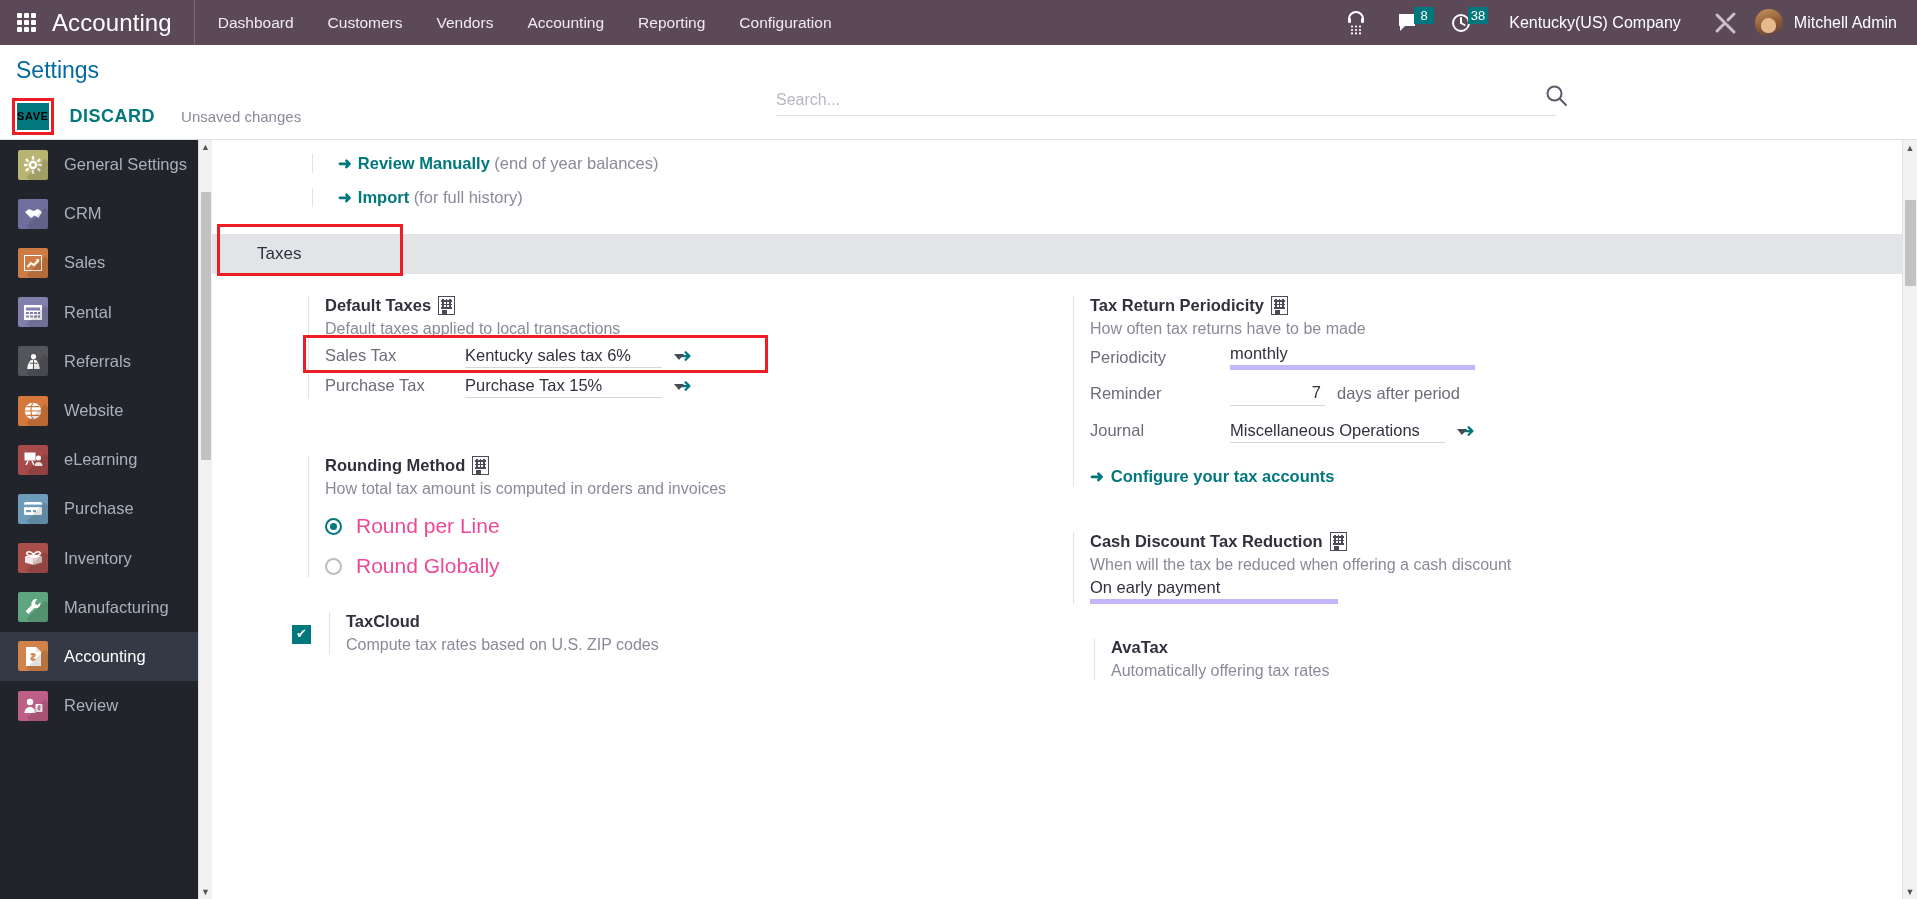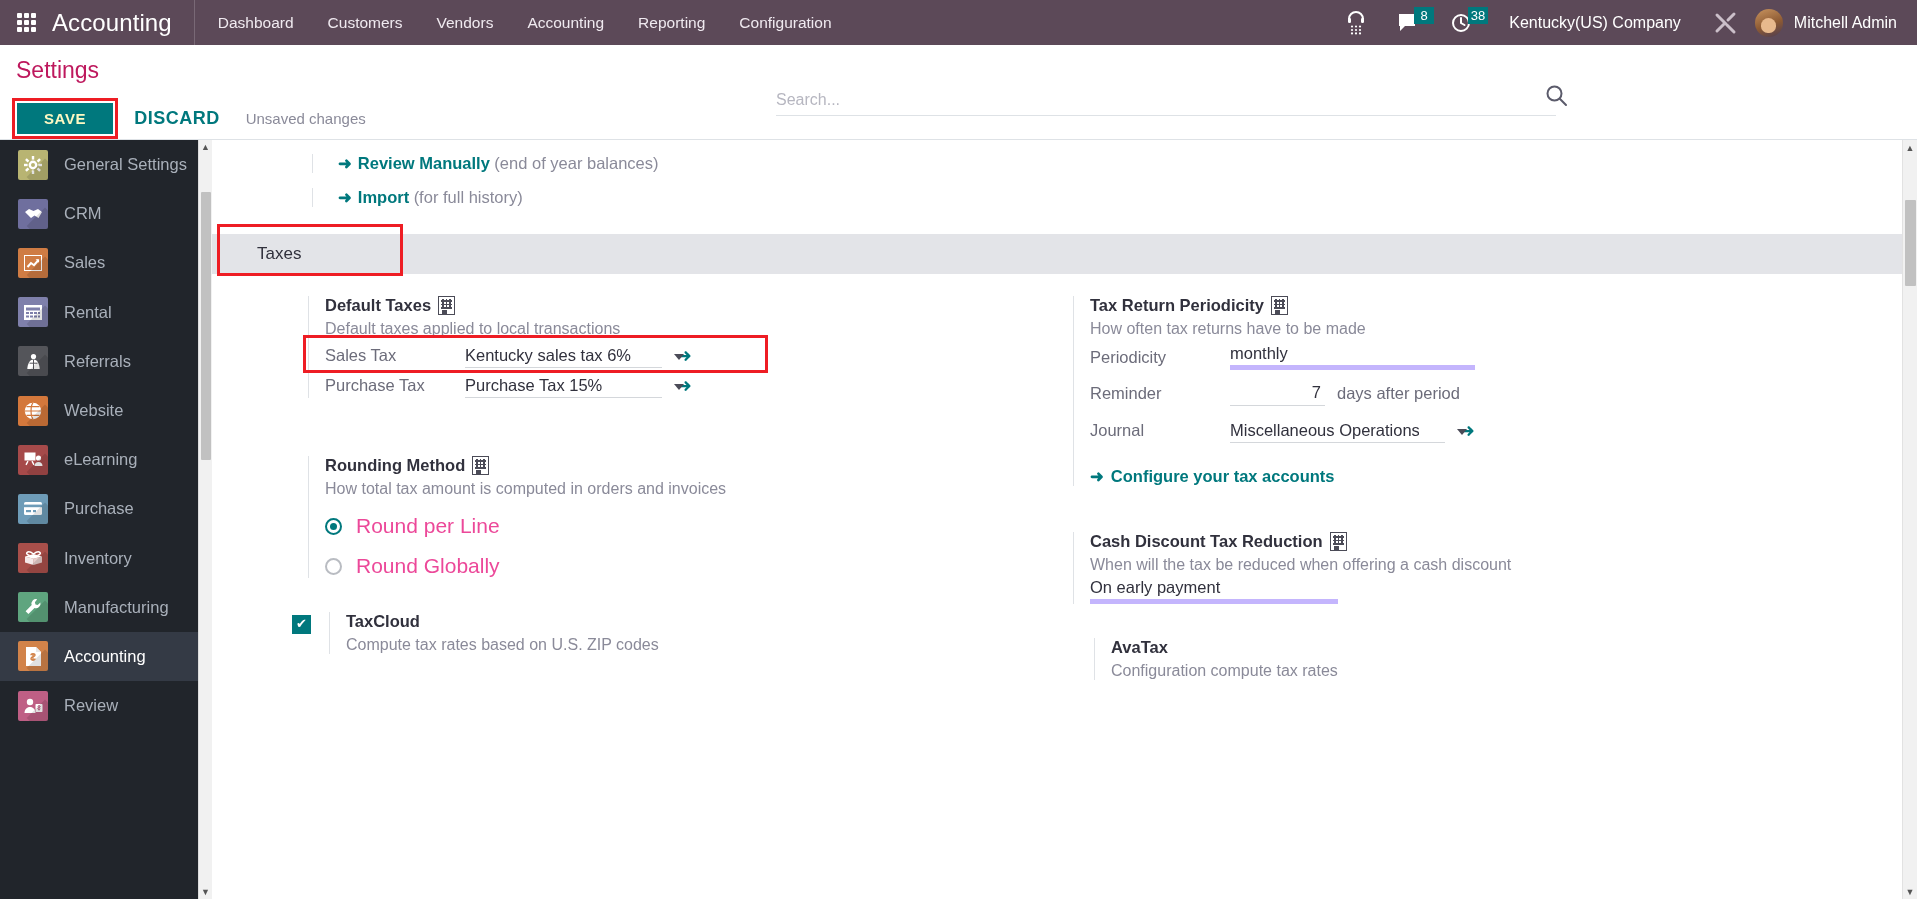--- a/index.html
+++ b/index.html
@@ -60,7 +60,7 @@
     border-bottom: 1px solid #dee2e6;
   }
   .cp-title { position:absolute; left: 16px; top: 12px; font-size: 23px;
-    color: #be185d; font-weight: 400; }
+    color: #0369a1; font-weight: 400; }
   .cp-buttons { position:absolute; left: 12px; top: 53px;
     display:flex; align-items:center; }
   .btn-save {

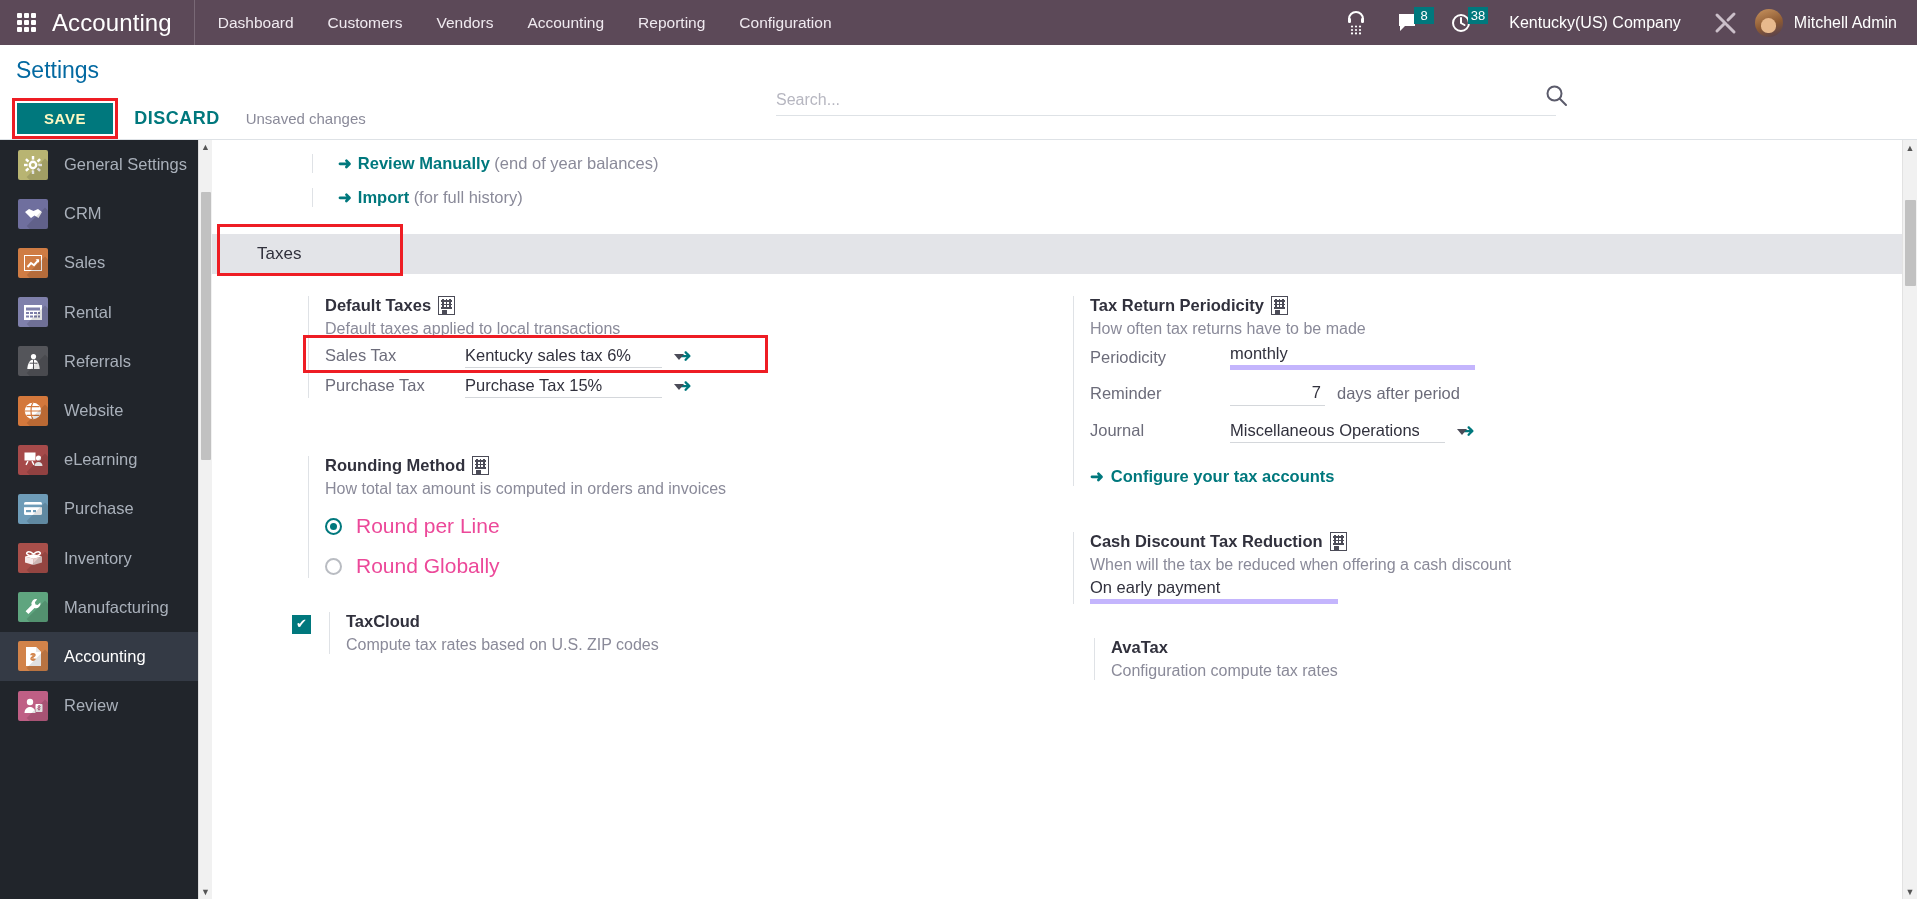--- a/index.html
+++ b/index.html
@@ -64,8 +64,8 @@
   .cp-buttons { position:absolute; left: 12px; top: 53px;
     display:flex; align-items:center; }
   .btn-save {
-    background: #00787d; color: #fef9c3; font-size: 15px; font-weight: 700;
-    letter-spacing: .6px; padding: 7px 27px; border: none; cursor: pointer;
+    background: #00787d; color: #000000; font-size: 11px; font-weight: 700;
+    letter-spacing: .6px; padding: 7px 0; border: none; cursor: pointer;
     line-height: 1.15;
   }
   .save-wrap { border: 3px solid #ee1d24; padding: 2px; display:inline-block;

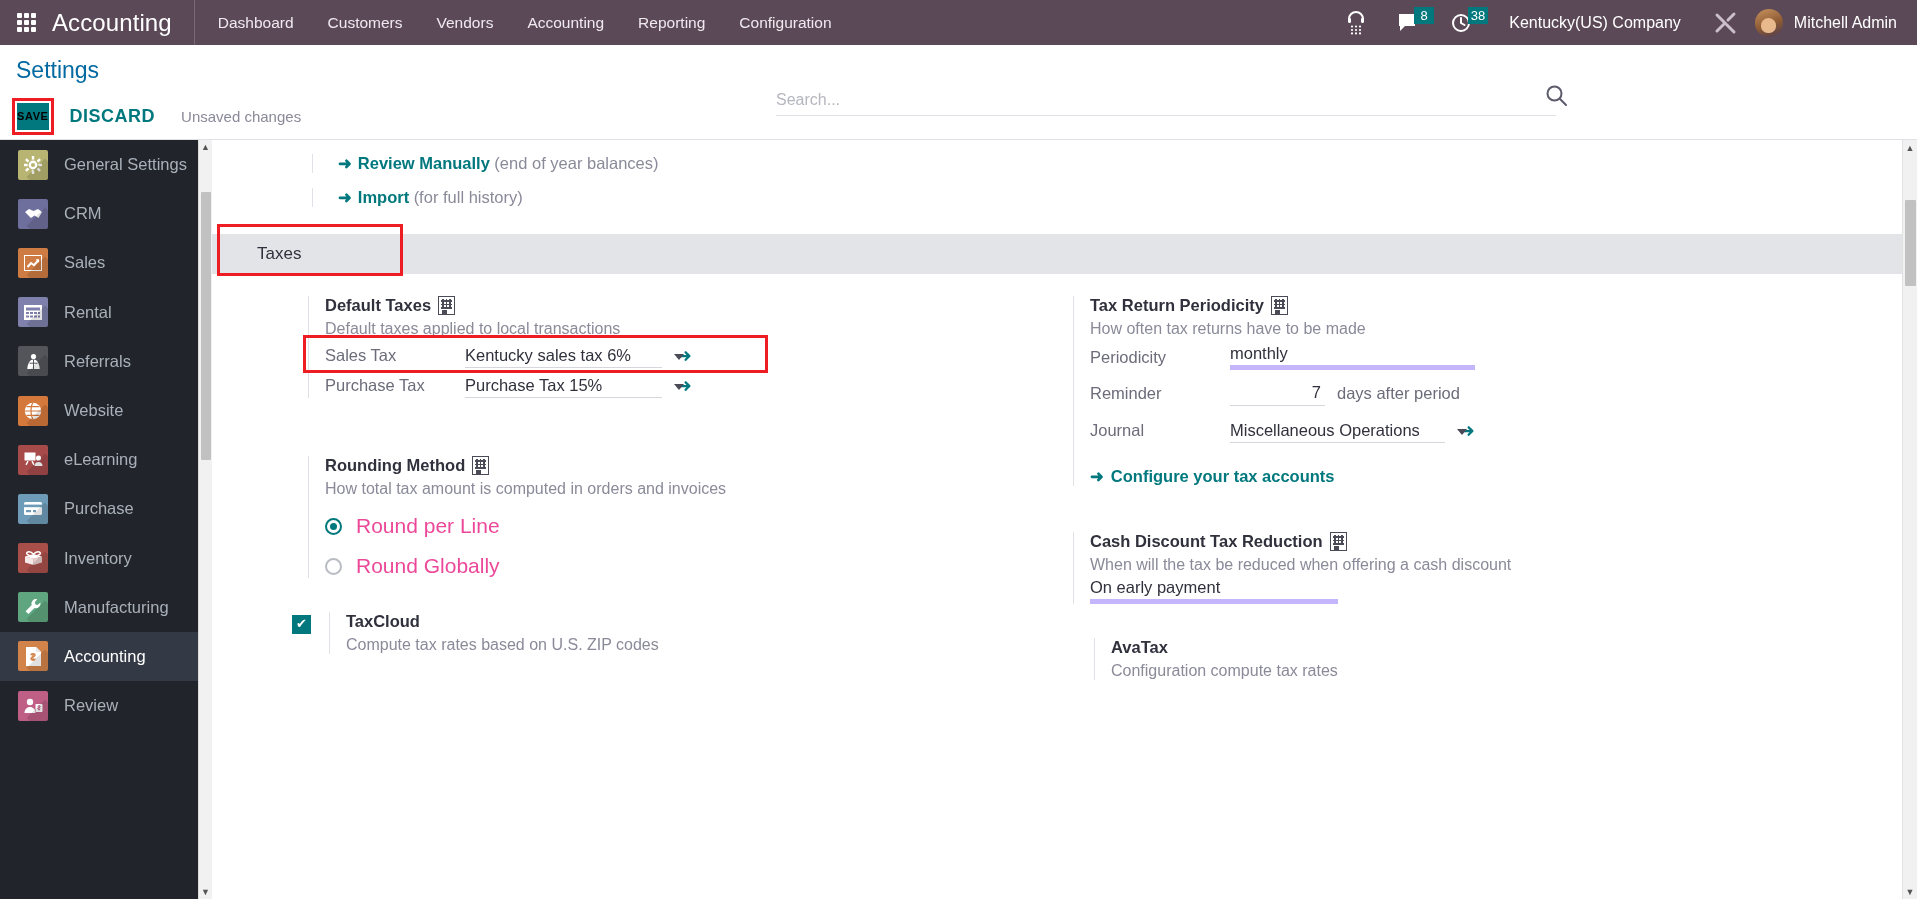--- a/index.html
+++ b/index.html
@@ -243,7 +243,7 @@
   .radio-label { font-size: 21px; color: #ec4899; }
 
   
-  .feature-row { display: flex; align-items: flex-start; margin-top: 8px; }
+  .feature-row { display: flex; align-items: center; margin-top: 8px; }
   .cbox {
     width: 19px; height: 19px; flex: none; margin-right: 18px; margin-top: 3px;
     border: 1px solid #cfd2d6; background: #ffffff; position: relative;

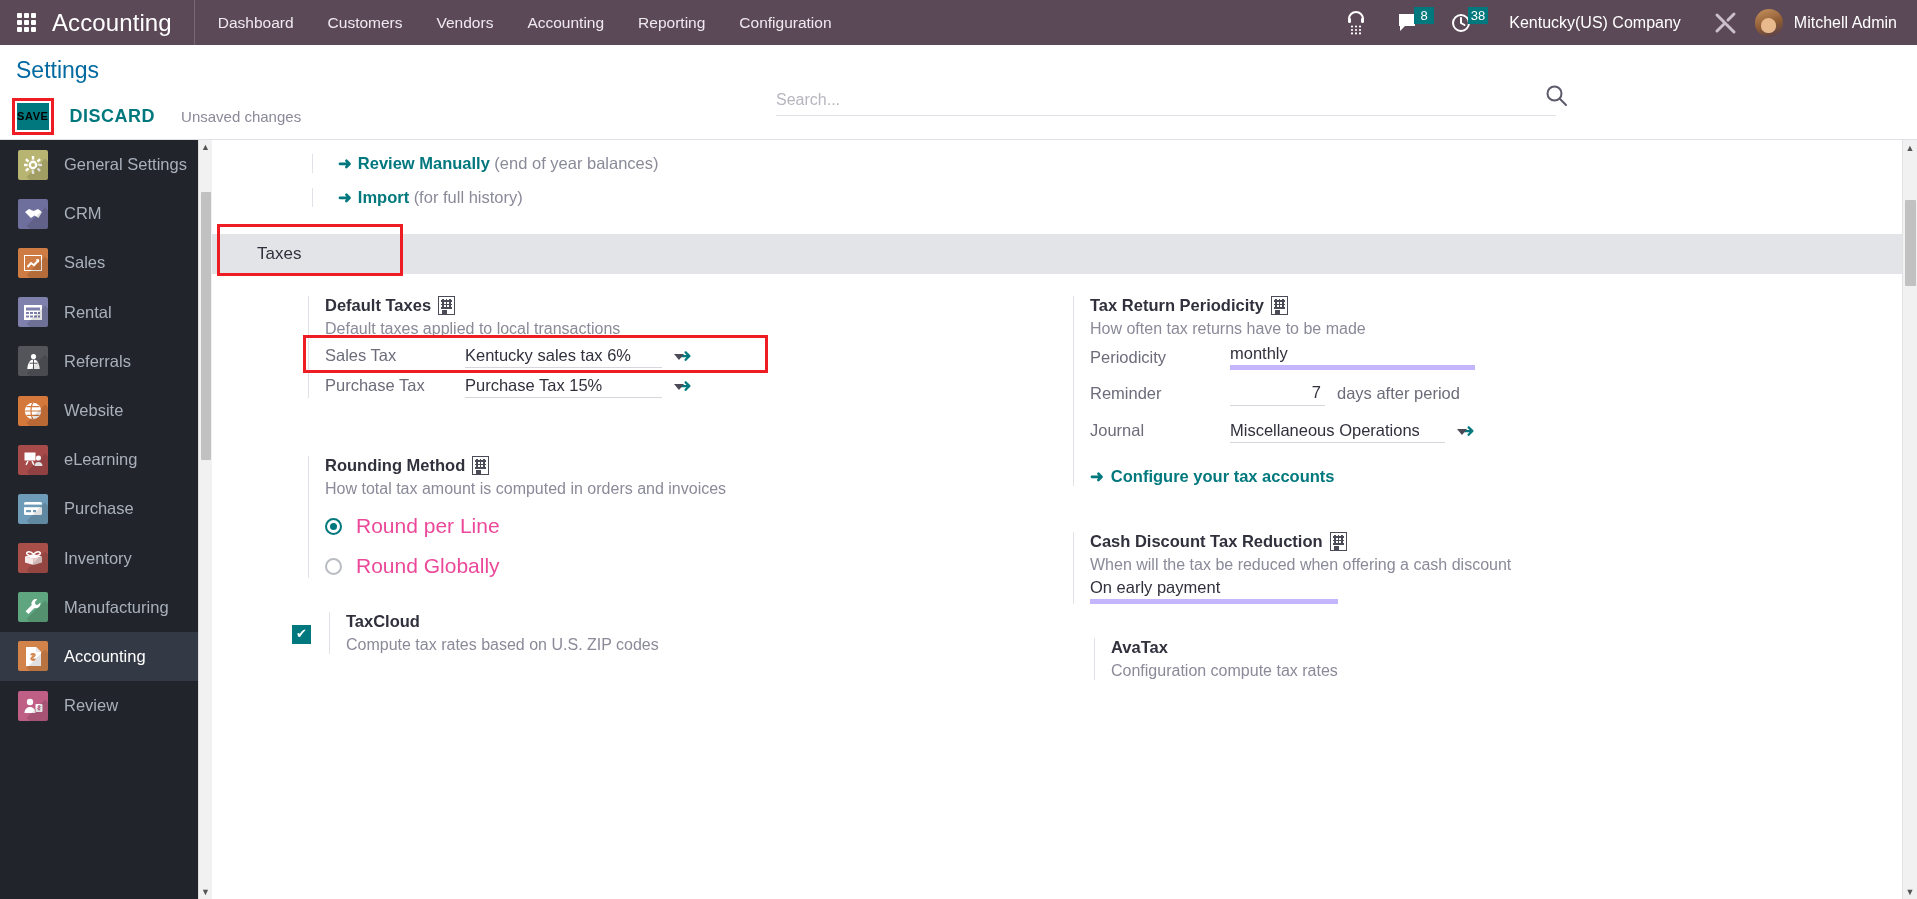--- a/index.html
+++ b/index.html
@@ -634,7 +634,7 @@
             <div class="feature-row no-cb" style="margin-left:21px">
               <span class="feat-body">
                 <span class="feat-title">AvaTax</span>
-                <div class="feat-desc">Configuration compute tax rates</div>
+                <div class="feat-desc">Automatically offering tax rates</div>
               </span>
             </div>
 

